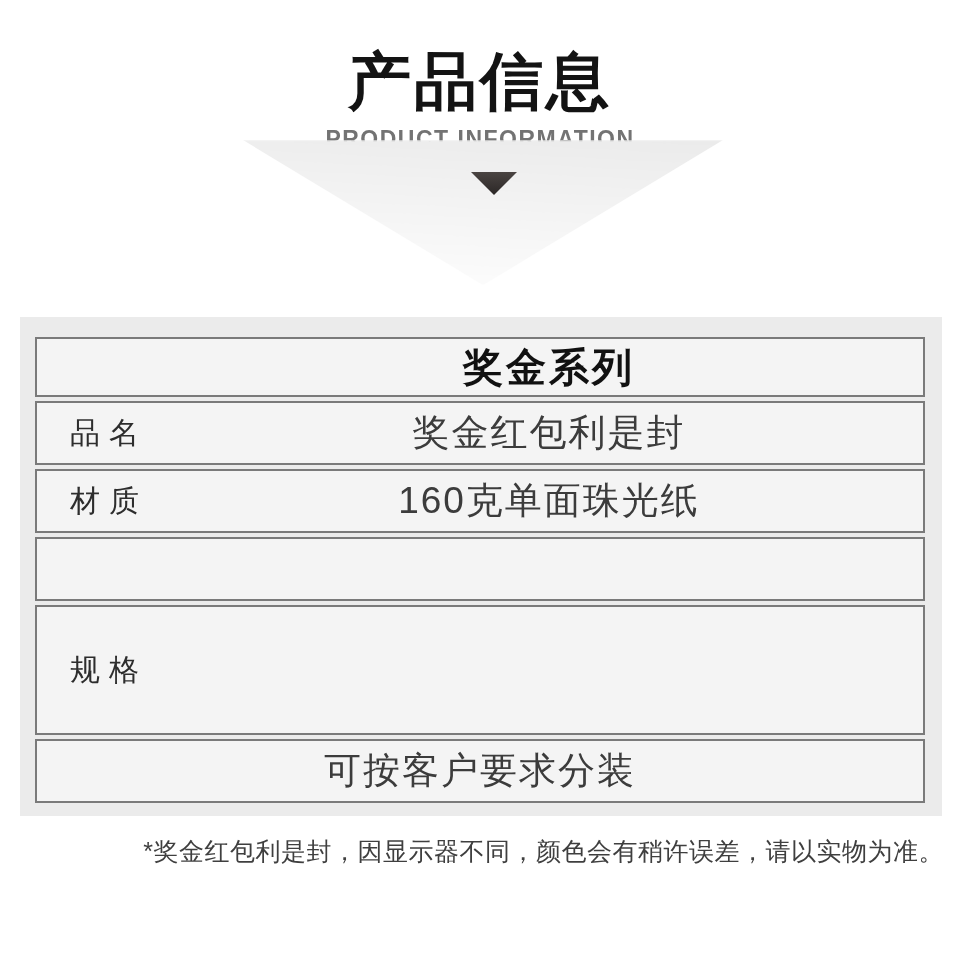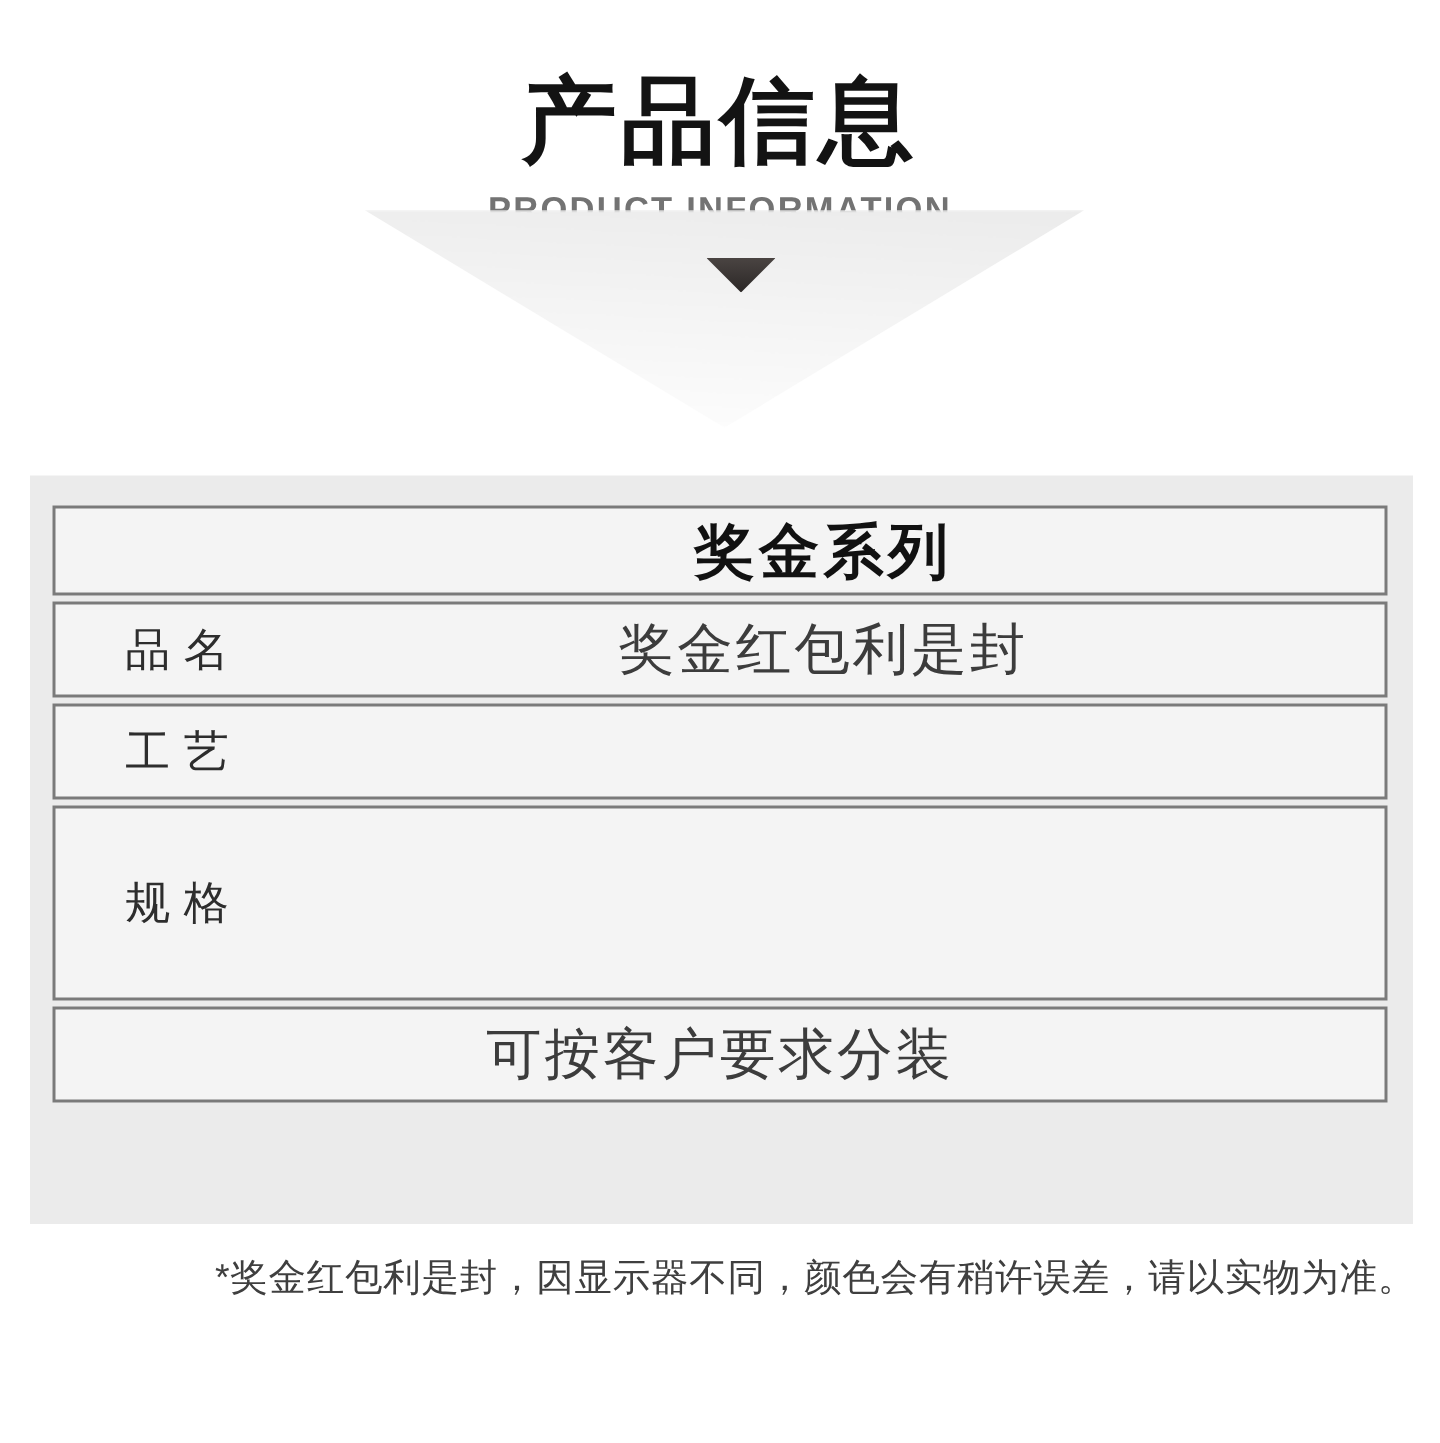--- a/index.html
+++ b/index.html
@@ -82,7 +82,6 @@
     font-size:30px;
     letter-spacing:9px;
     color:#2d2d2d;
-    text-align:center;
   }
   .value-cell {
     flex:1;

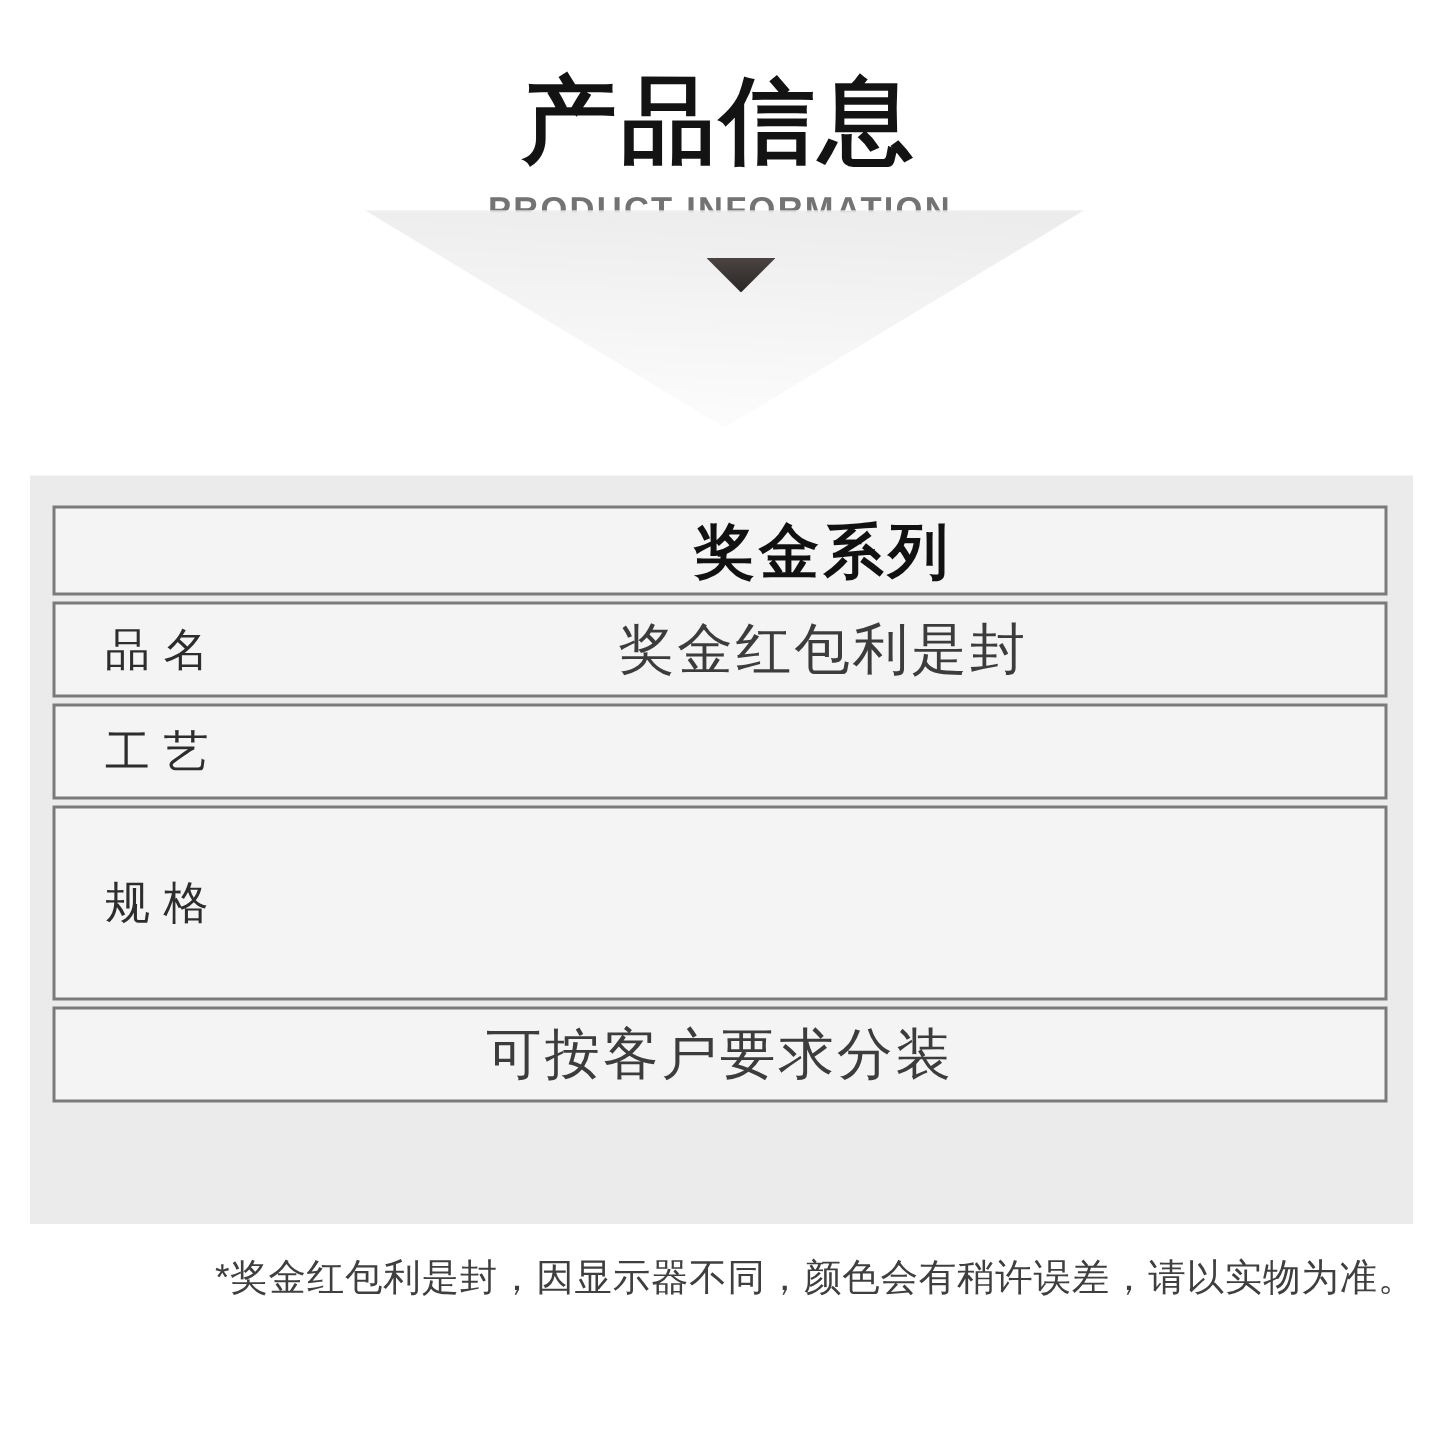--- a/index.html
+++ b/index.html
@@ -133,6 +133,10 @@
         <div class="value-cell">奖金红包利是封</div>
       </div>
 
+      <div class="row">
+        <div class="label-cell">材质</div>
+        <div class="value-cell">160克单面珠光纸</div>
+      </div>
 
       <div class="row">
         <div class="label-cell">工艺</div>

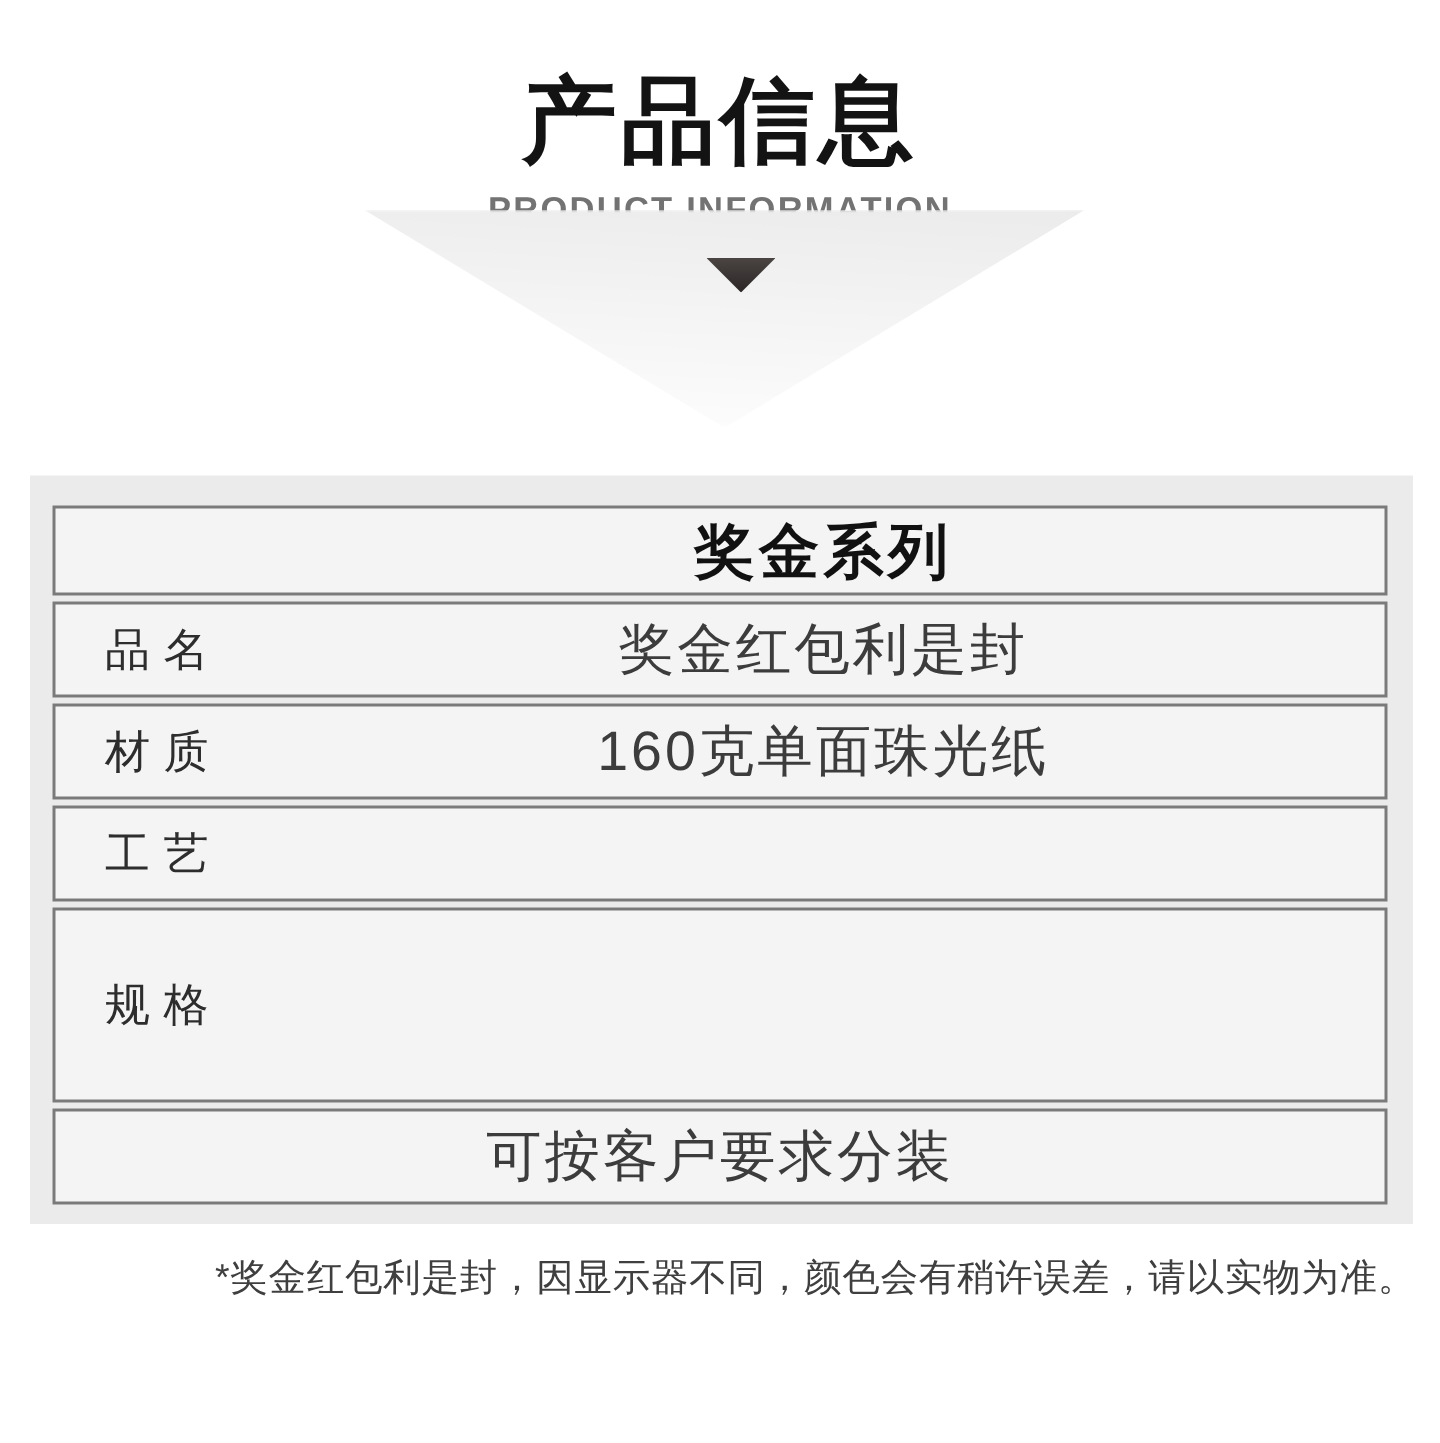--- a/index.html
+++ b/index.html
@@ -139,7 +139,6 @@
       </div>
 
       <div class="row">
-        <div class="label-cell">工艺</div>
       </div>
 
       <div class="row tall">

